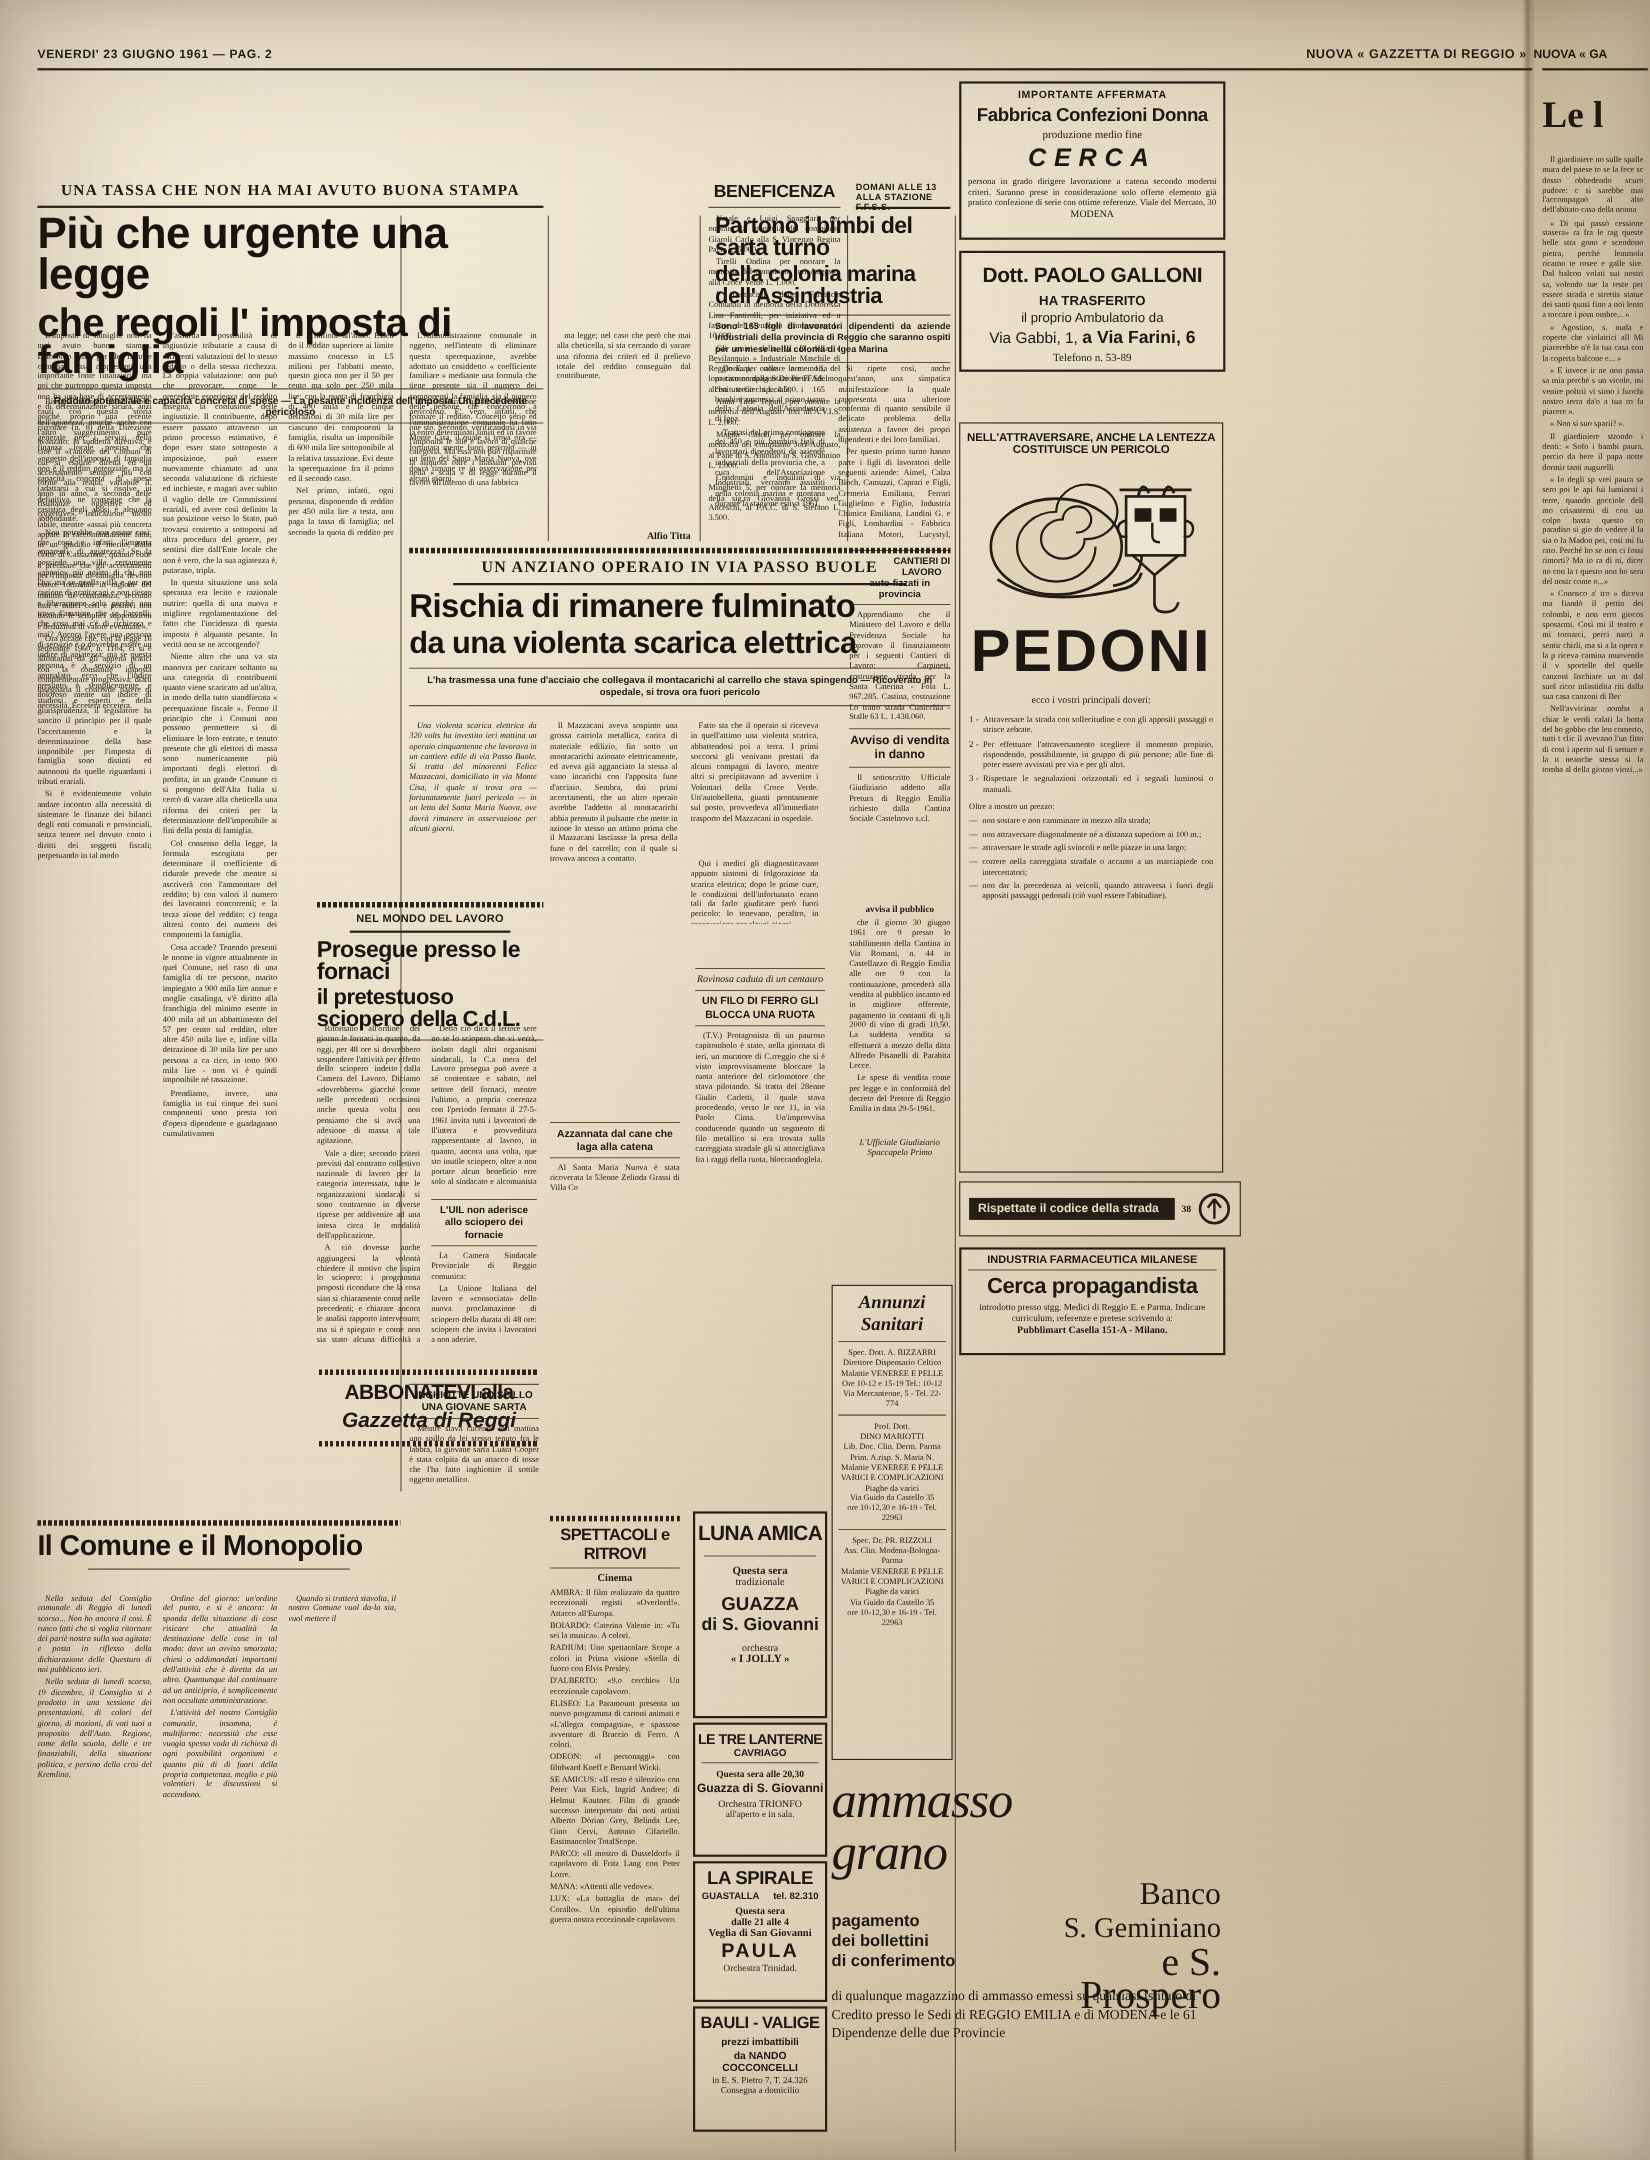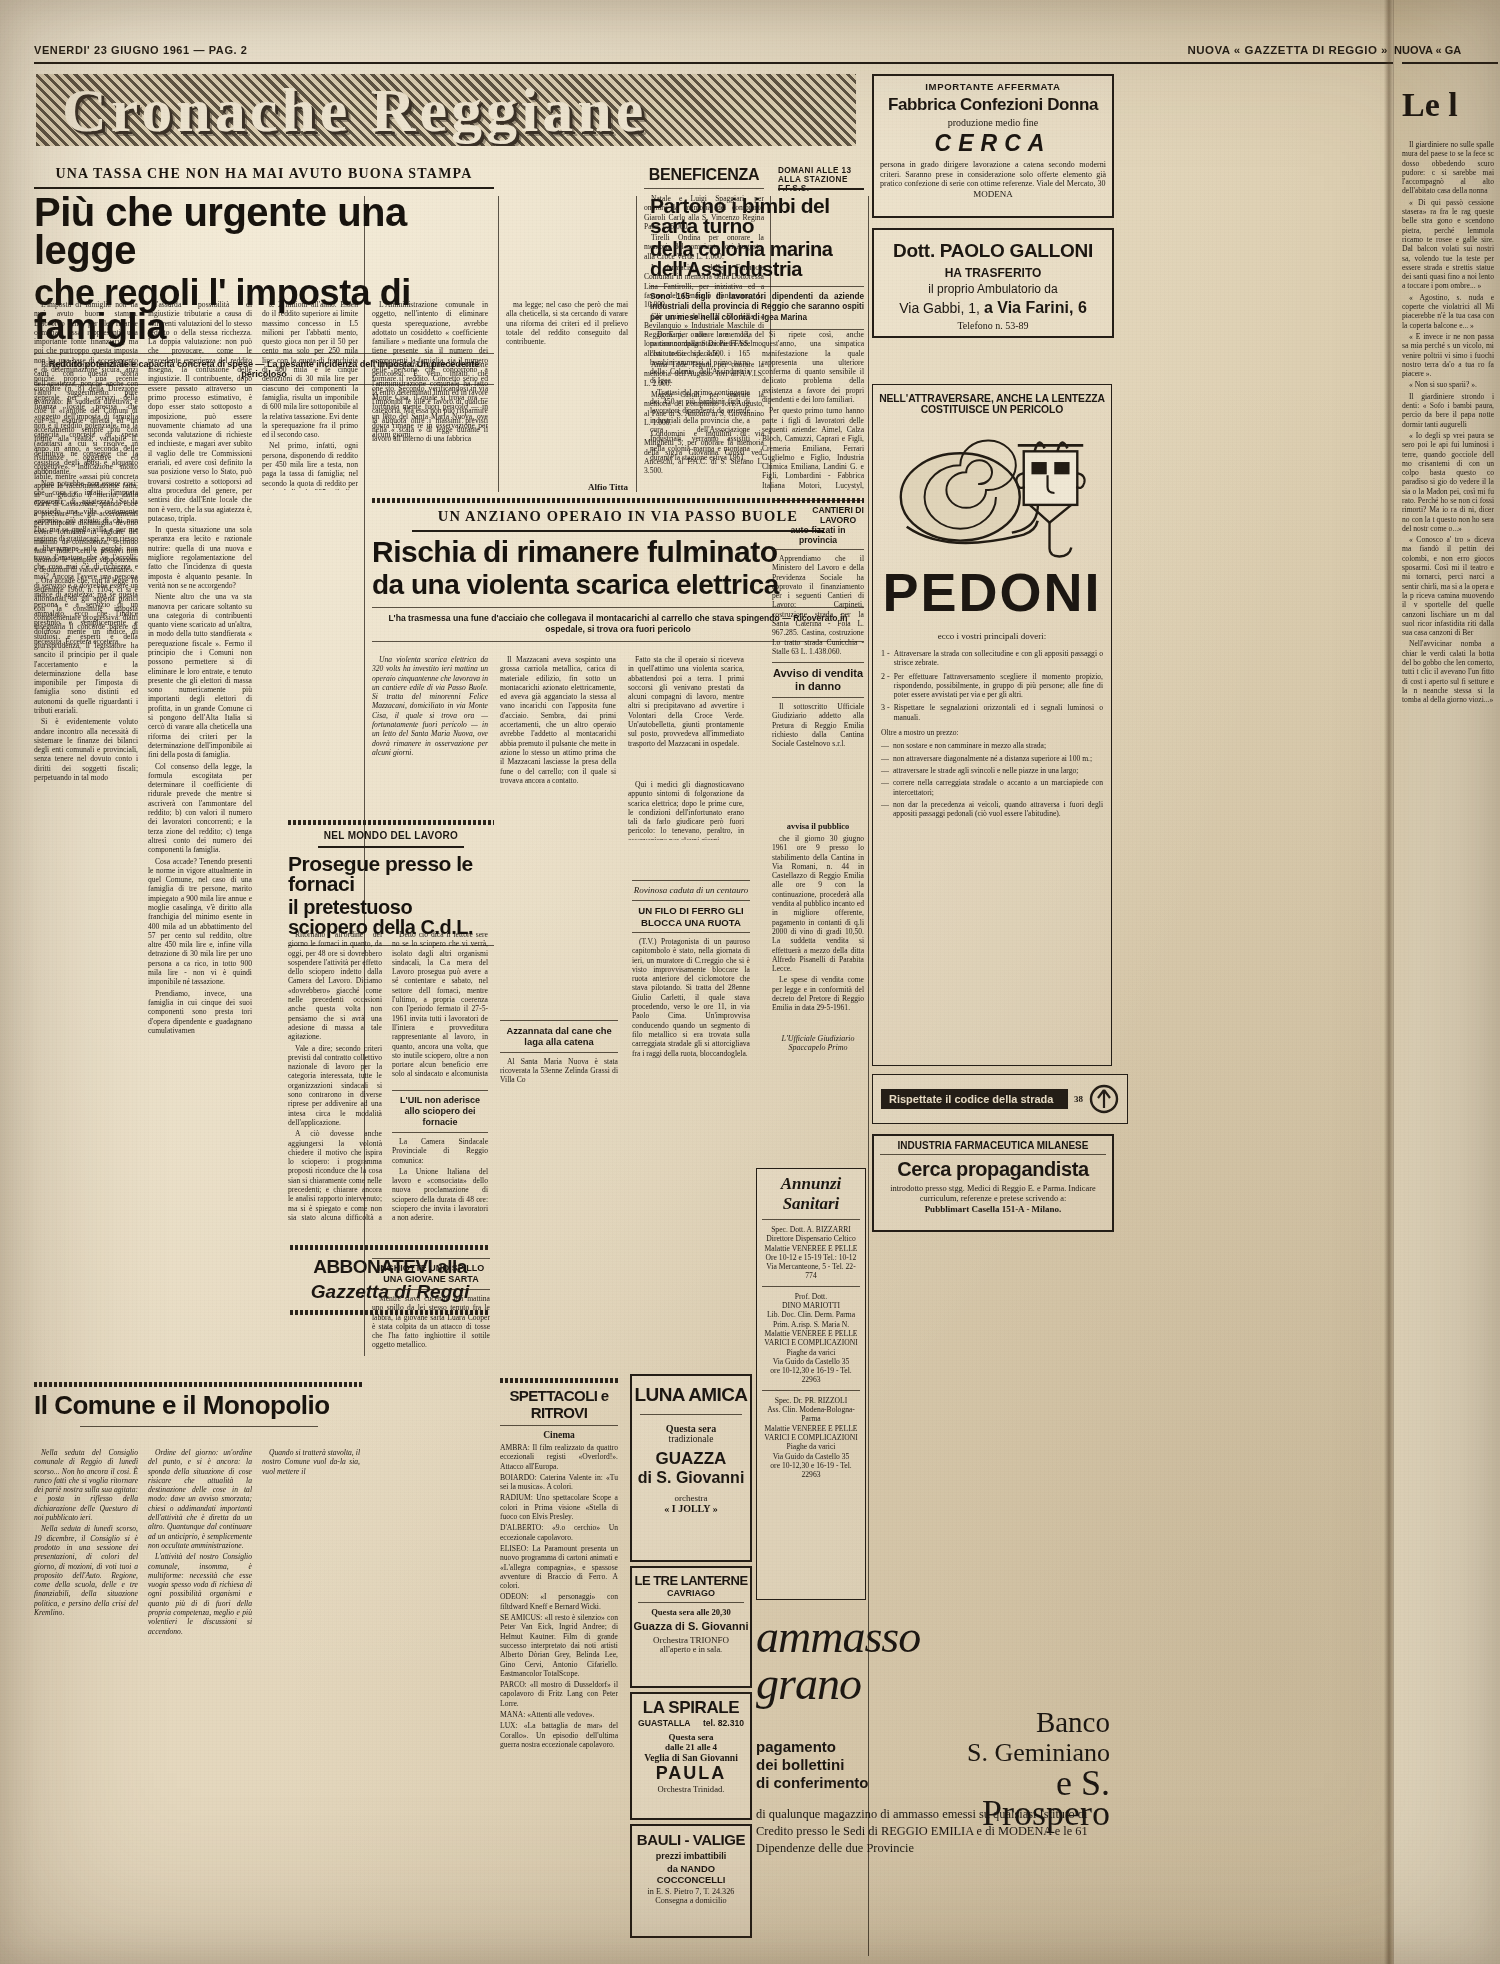--- a/index.html
+++ b/index.html
@@ -86,10 +86,6 @@
   <div id="papername">NUOVA « GAZZETTA DI REGGIO »</div>
   <div id="headrule"></div>
 
-  <div id="masthead">
-    <div class="mhbg"></div>
-    <div class="mhtxt">Cronache Reggiane</div>
-  </div>
 
   <div class="vsep" style="left:364px;top:196px;height:1160px;"></div>
   <div class="vsep" style="left:498px;top:196px;height:296px;"></div>

